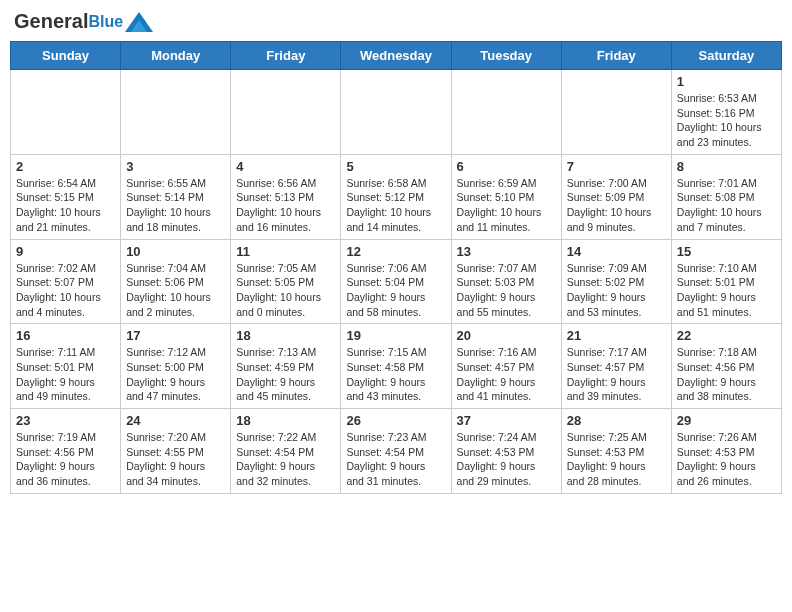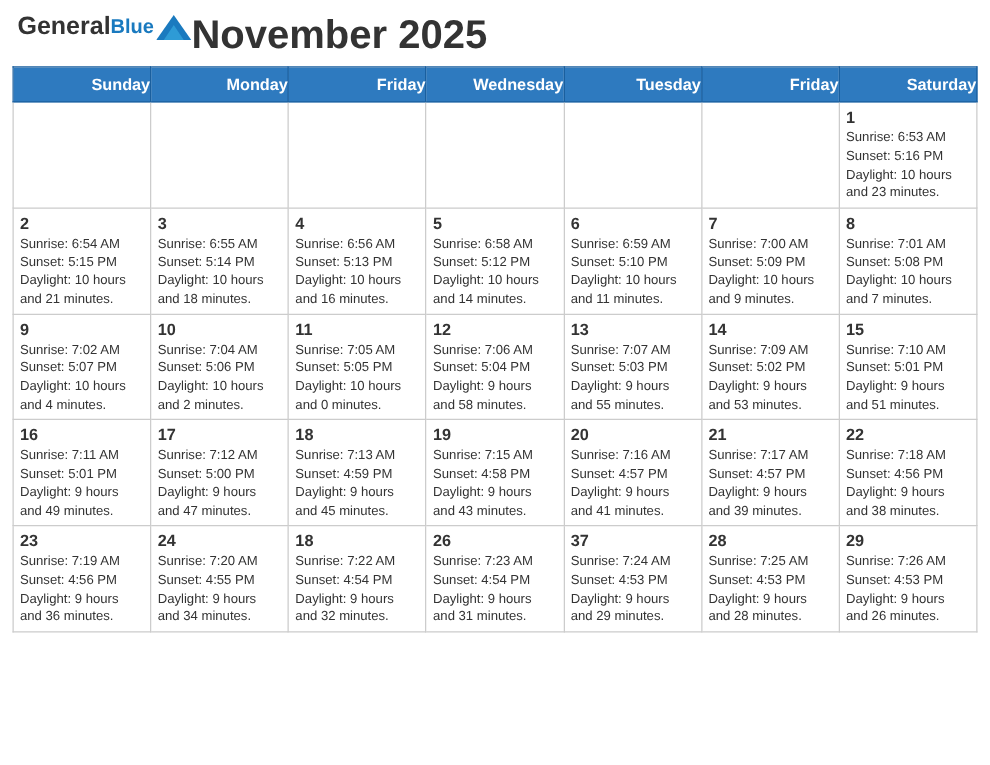--- a/index.html
+++ b/index.html
@@ -107,7 +107,6 @@
     </div>
   </div>
   <div class="title-section">
-    <div class="month-title">November 2025</div>
   </div>
 </div>
 

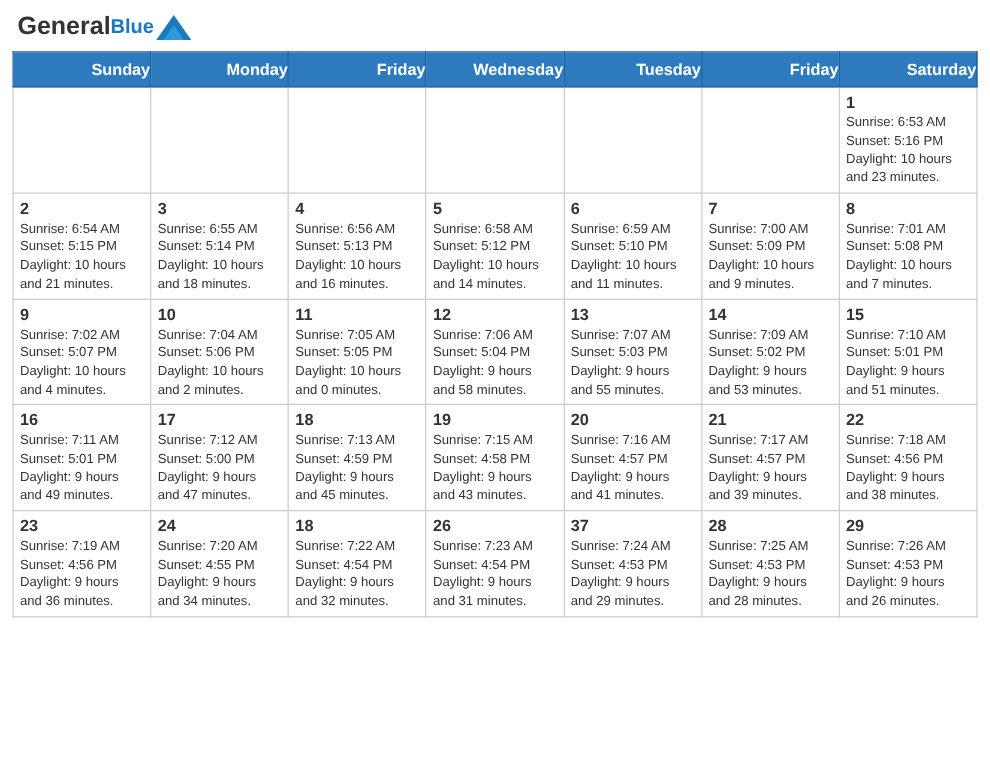--- a/index.html
+++ b/index.html
@@ -66,7 +66,7 @@
       font-size: 13px;
       font-weight: bold;
       padding: 6px 0;
-      text-align: right;
+      text-align: center;
       border: 1px solid #1a5f9e;
     }
     .calendar td {

